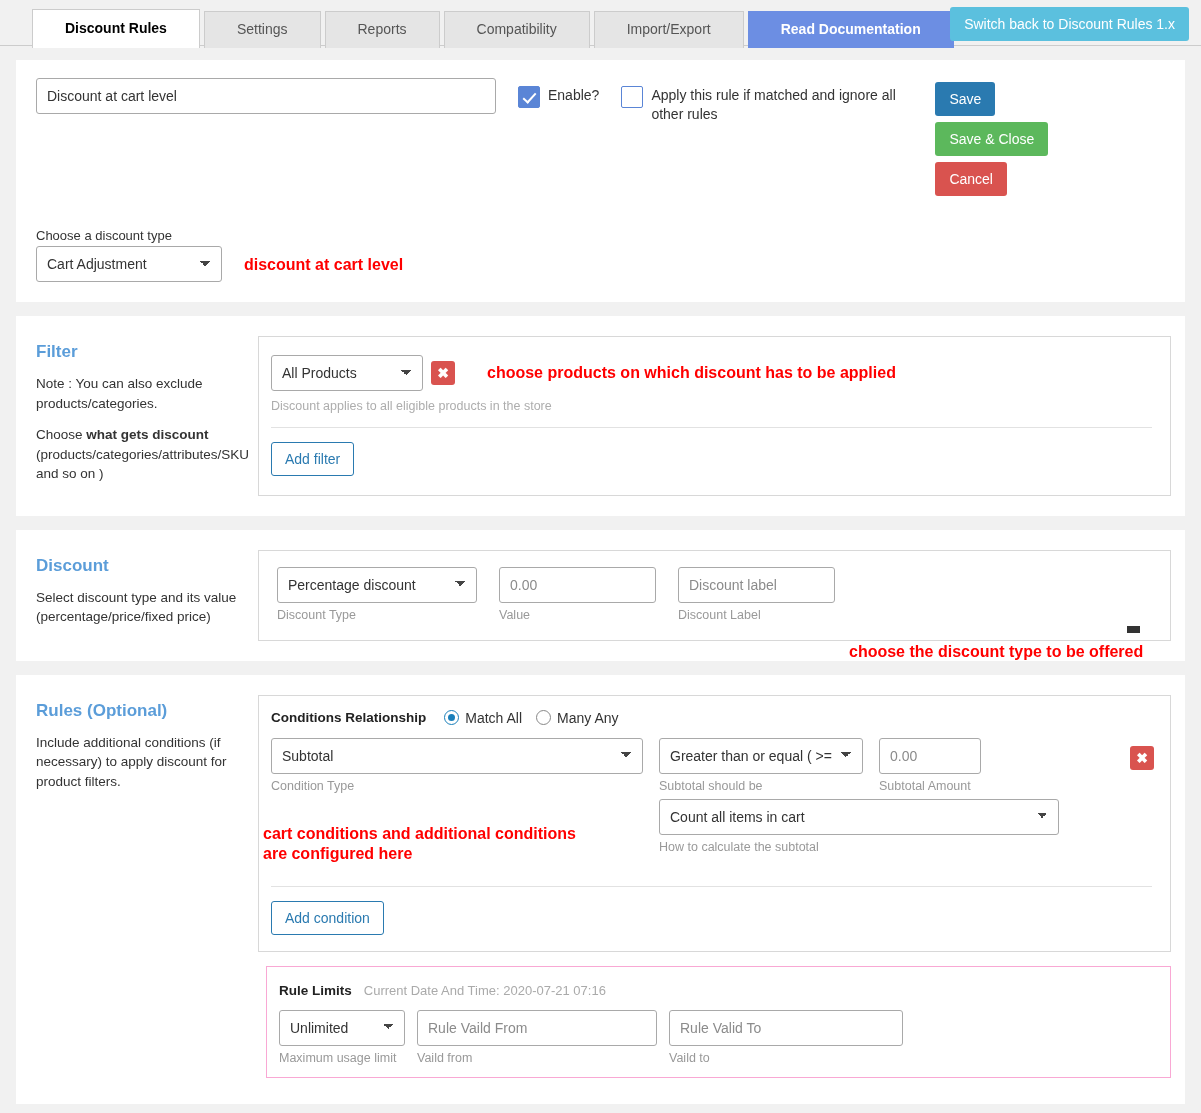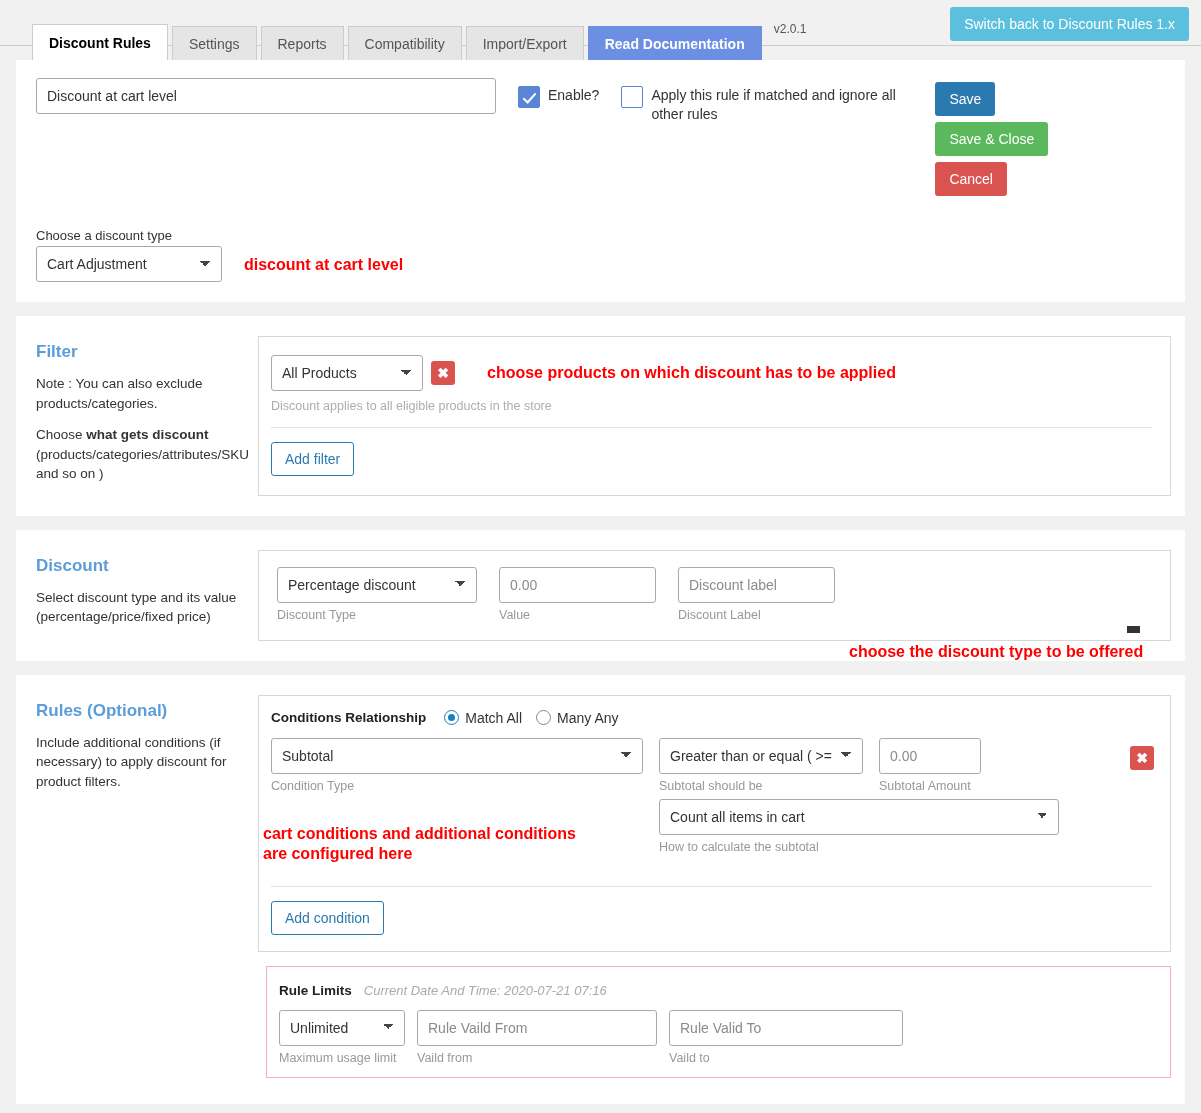--- a/index.html
+++ b/index.html
@@ -27,7 +27,7 @@
   .tab {
     height: 37px;
     line-height: 35px;
-    padding: 0 16px;
+    padding: 0 32px;
     margin-right: 4px;
     background: #e5e5e5;
     border: 1px solid #ccc;
@@ -37,7 +37,7 @@
     cursor: pointer;
     white-space: nowrap;
     position: relative;
-    top: 18px;
+    top: 3px;
   }
   .tab.active {
     background: #fff;

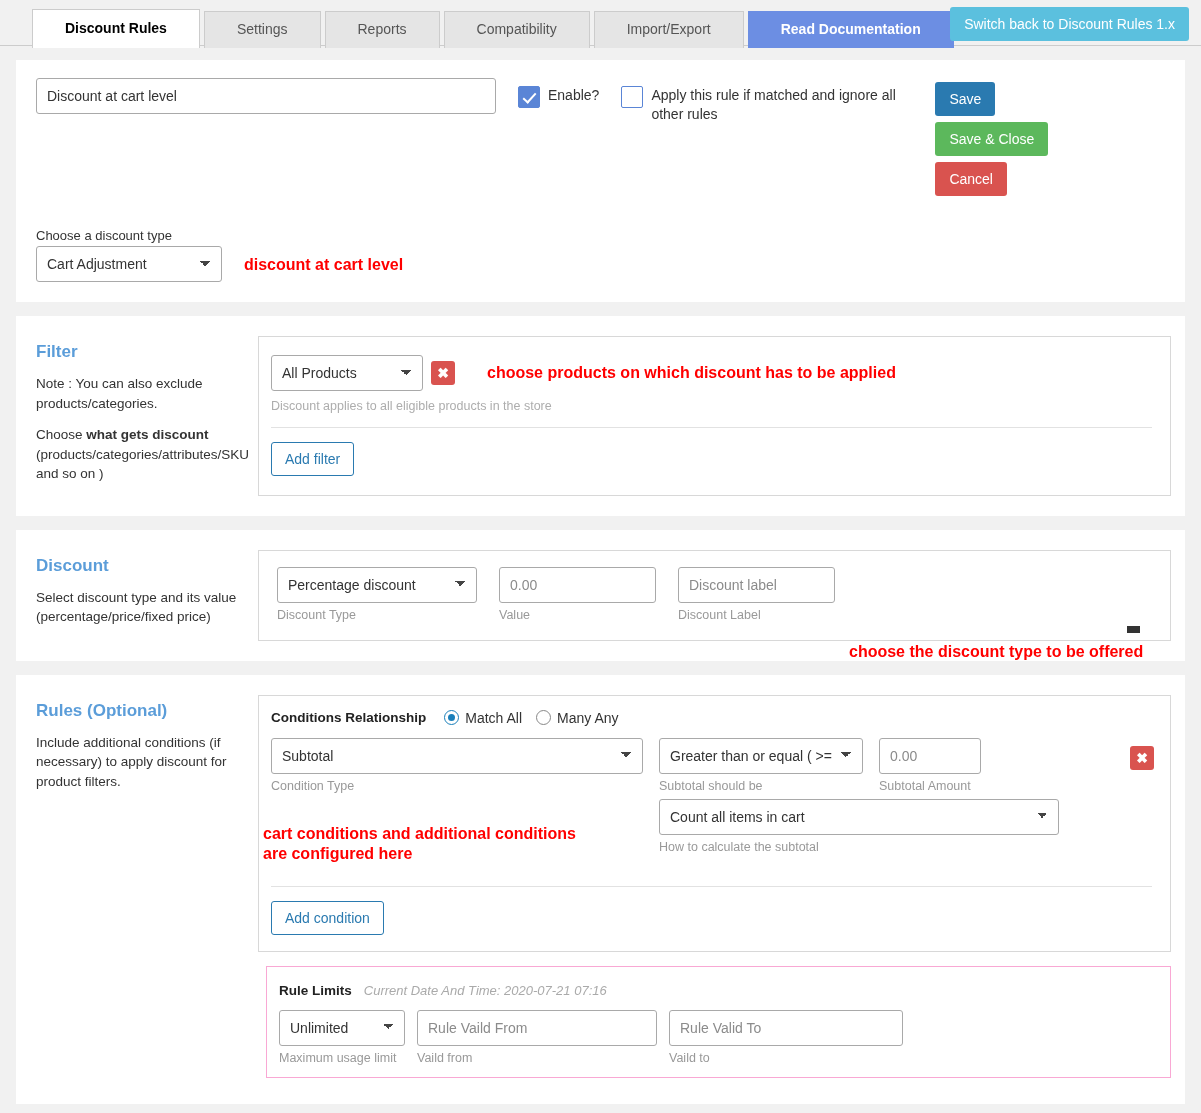--- a/index.html
+++ b/index.html
@@ -242,7 +242,7 @@
   .limits-box { border: 1px solid #f9a8d4; margin: 14px 0 0 8px; padding: 16px 12px 12px 12px; }
   .limits-head { display: flex; align-items: baseline; margin-bottom: 12px; }
   .limits-title { font-weight: bold; font-size: 13.5px; color: #222; margin-right: 12px; }
-  .limits-date { font-size: 13px; color: #aaa; font-style: italic; }
+  .limits-date { font-size: 13px; color: #aaa; }
   .limits-row { display: flex; align-items: flex-start; }
   .lim-c1 { width: 126px; margin-right: 12px; }
   .lim-c2 { width: 240px; margin-right: 12px; }

